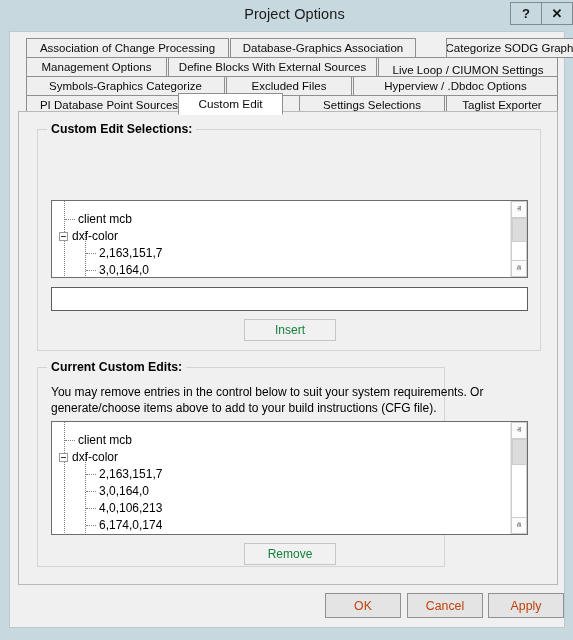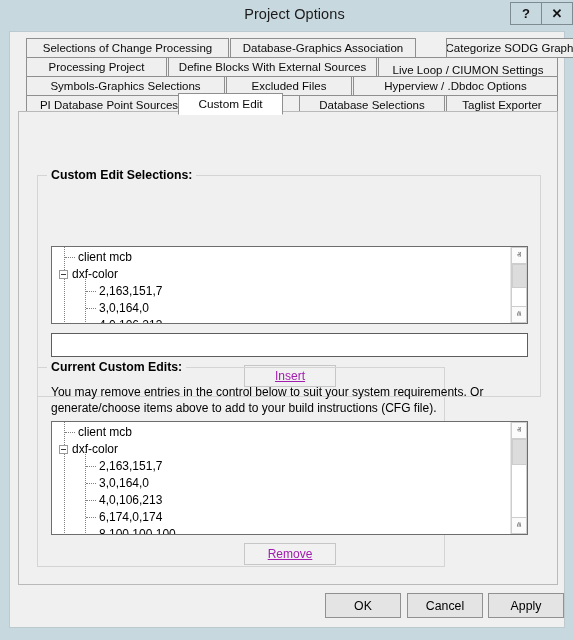--- a/index.html
+++ b/index.html
@@ -316,7 +316,7 @@
     <div class="tabstrip" id="tabstrip">
         <div class="tabrow r0">
           <div class="tab" style="left: 8px; width: 203px;">
-            <span>Selections of Change Processing</span>
+            <span>Association of Change Processing</span>
           </div>
           <div class="tab" style="left: 212px; width: 186px;">
             <span>Database-Graphics Association</span>

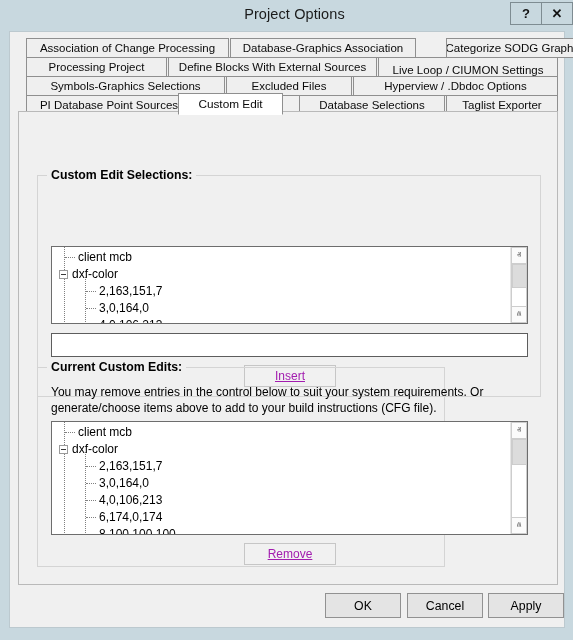--- a/index.html
+++ b/index.html
@@ -327,7 +327,7 @@
         </div>
         <div class="tabrow r1">
           <div class="tab" style="left: 8px; width: 141px;">
-            <span>Processing Project</span>
+            <span>Management Options</span>
           </div>
           <div class="tab" style="left: 150px; width: 209px;">
             <span>Define Blocks With External Sources</span>

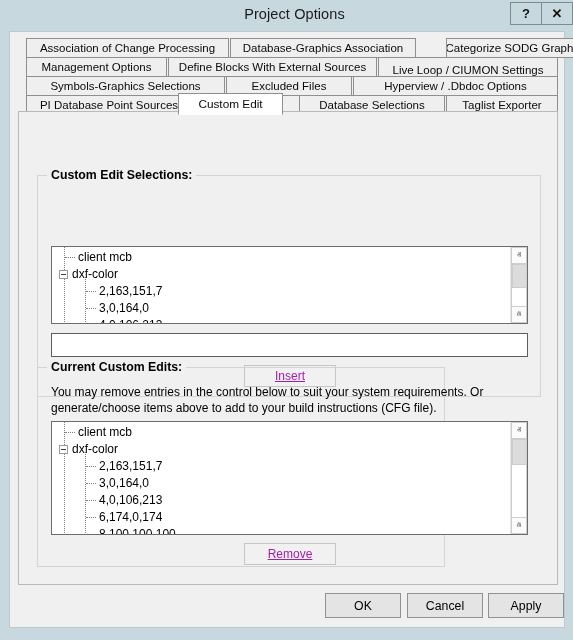--- a/index.html
+++ b/index.html
@@ -338,7 +338,7 @@
         </div>
         <div class="tabrow r2">
           <div class="tab" style="left: 8px; width: 199px;">
-            <span>Symbols-Graphics Selections</span>
+            <span>Symbols-Graphics Categorize</span>
           </div>
           <div class="tab" style="left: 208px; width: 126px;">
             <span>Excluded Files</span>

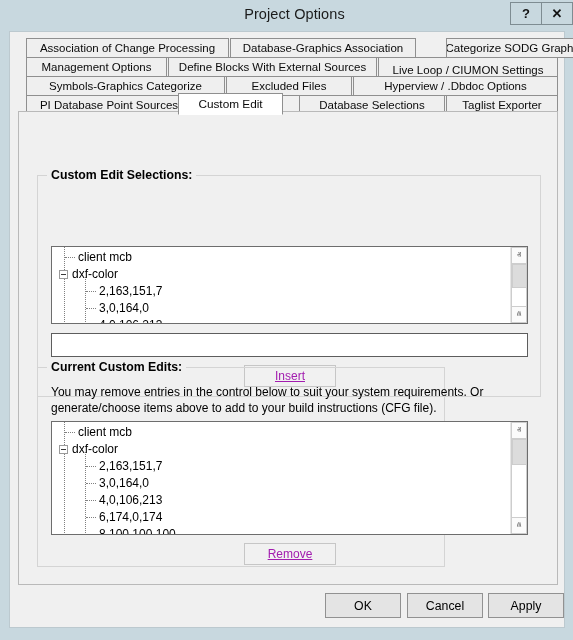--- a/index.html
+++ b/index.html
@@ -355,7 +355,7 @@
             <span>Custom Edit</span>
           </div>
           <div class="tab" style="left: 281px; width: 146px;">
-            <span>Database Selections</span>
+            <span>Settings Selections</span>
           </div>
           <div class="tab" style="left: 428px; width: 112px;">
             <span>Taglist Exporter</span>

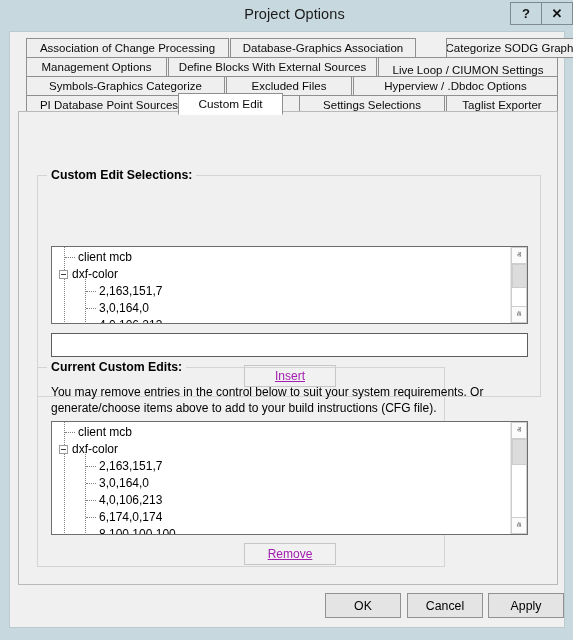--- a/index.html
+++ b/index.html
@@ -135,7 +135,7 @@
     color: #000;
     white-space: nowrap;
   }
-  #group-selections { left: 18px; top: 17px; width: 504px; height: 222px; margin-top: 46px; }
+  #group-selections { left: 18px; top: 17px; width: 504px; height: 222px; }
   #group-current    { left: 18px; top: 255px; width: 408px; height: 200px; }
 
   .help-text {

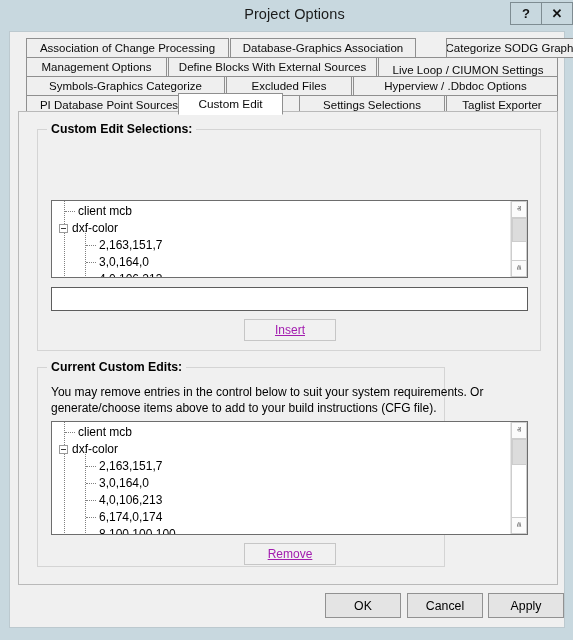--- a/index.html
+++ b/index.html
@@ -159,7 +159,7 @@
     left: 0; top: 0;
     right: 17px; bottom: 0;
     overflow: hidden;
-    padding: 2px 0 0 0;
+    padding: 10px 0 0 0;
   }
   .tnode {
     position: relative;

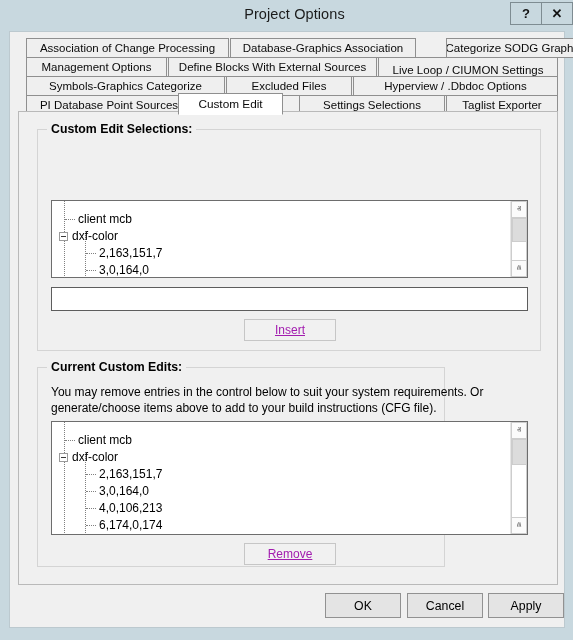--- a/index.html
+++ b/index.html
@@ -284,11 +284,10 @@
     padding: 0;
   }
   .btn.disabled {
-    color: #a21caf;
+    color: #15803d;
     background: #f1f1f1;
     border-color: #c6c6c6;
     cursor: default;
-    text-decoration: underline;
   }
   .btn.dialog {
     background: #e4e4e4;

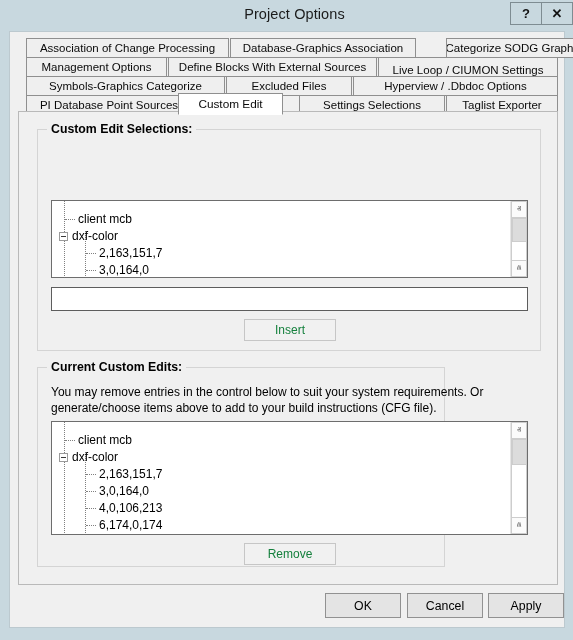--- a/index.html
+++ b/index.html
@@ -276,7 +276,7 @@
     border: 1px solid #a6a6a6;
     font-family: "Liberation Sans", sans-serif;
     font-size: 12px;
-    color: #000000;
+    color: #c2410c;
     display: flex;
     align-items: center;
     justify-content: center;

